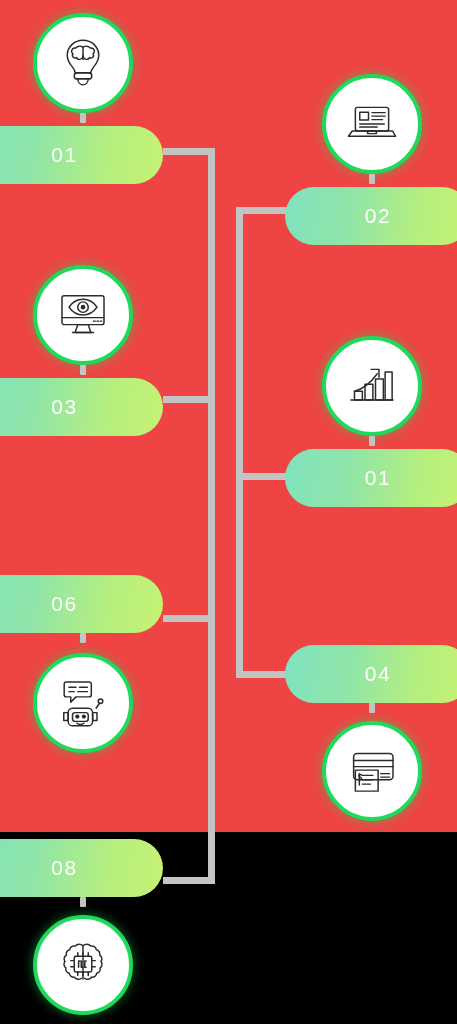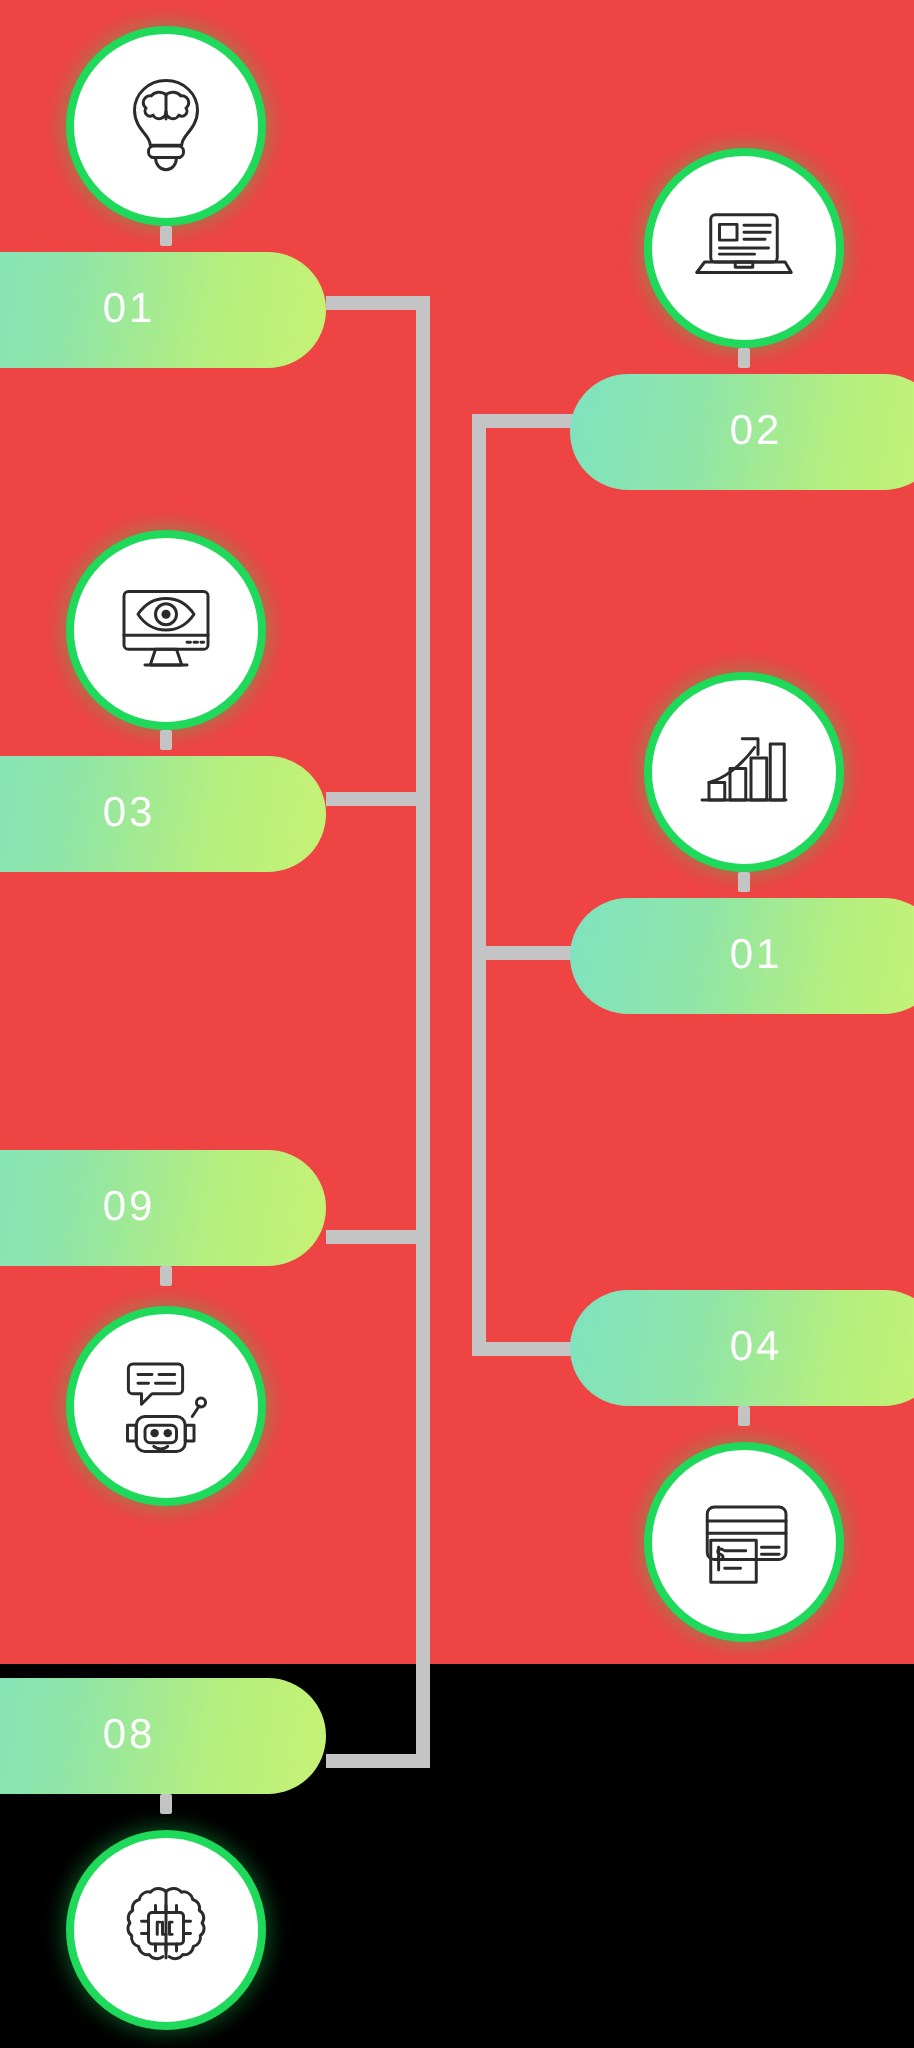--- a/index.html
+++ b/index.html
@@ -130,7 +130,7 @@
   </div>
 
   <div class="pill left" style="top:575px;">
-    <span>09</span>
+    <span>06</span>
   </div>
   <div class="stub" style="left:80px;top:633px;"></div>
   <div class="circle" style="left:33px;top:653px;">

